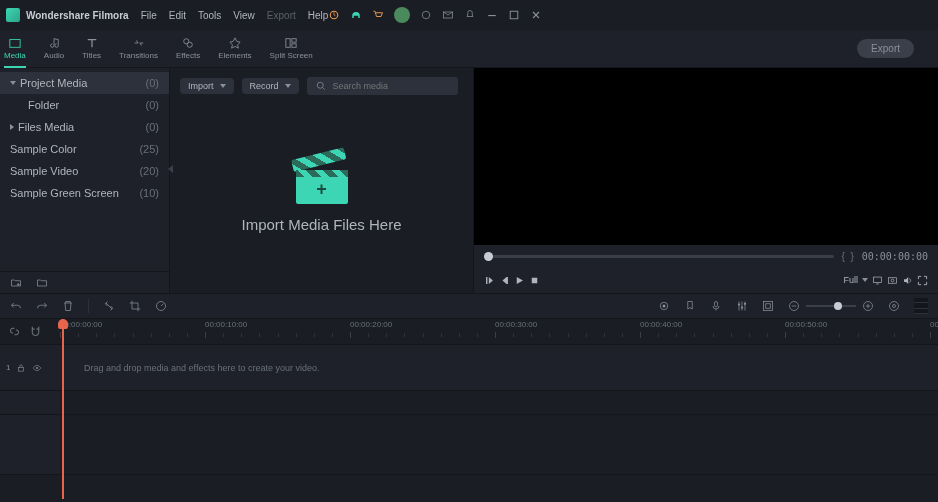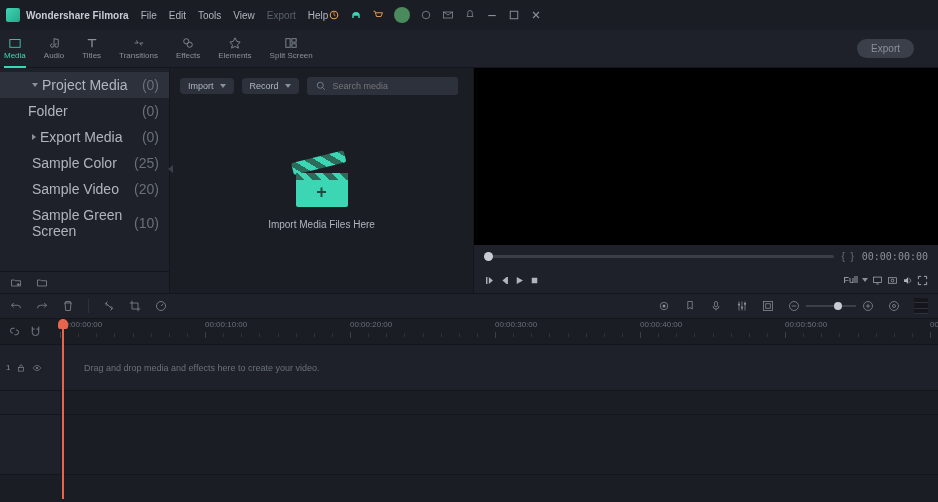--- a/index.html
+++ b/index.html
@@ -27,7 +27,7 @@
 .mid{display:flex;height:225px}
 .sidebar{width:170px;background:#1e2129;display:flex;flex-direction:column;border-right:1px solid #14161c}
 .side-list{flex:1;padding:4px 0}
-.side-item{display:flex;align-items:center;justify-content:space-between;padding:5px 10px 5px 32px;cursor:pointer;font-size:14px}
+.side-item{display:flex;align-items:center;justify-content:space-between;padding:5px 10px 5px 10px;cursor:pointer;font-size:11px}
 .side-item.sel{background:#2c313c}
 .side-item.indent{padding-left:28px}
 .chev{width:0;height:0;border-top:3px solid transparent;border-bottom:3px solid transparent;margin-right:4px}

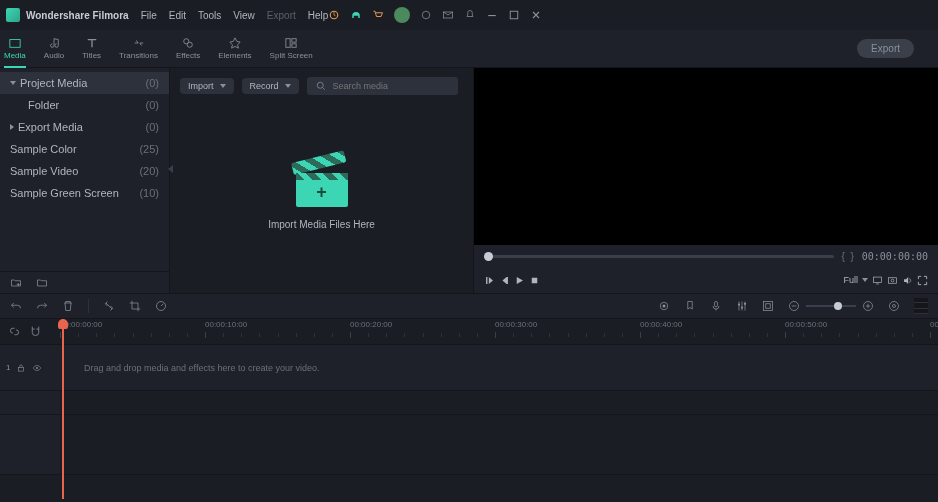--- a/index.html
+++ b/index.html
@@ -205,7 +205,7 @@
         </div>
         <div class="side-item">
           <span class="chev right"></span>
-          <span class="lbl">Export Media</span>
+          <span class="lbl">Files Media</span>
           <span class="count">(0)</span>
         </div>
         <div class="side-item">

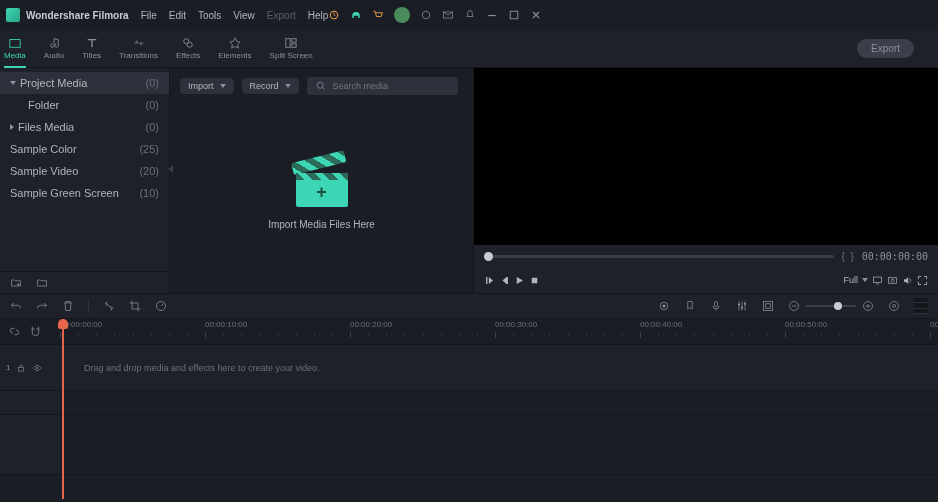--- a/index.html
+++ b/index.html
@@ -50,7 +50,7 @@
 .clap-body{position:absolute;top:10px;width:52px;height:34px;background:#3dd6b4;border-radius:2px;display:flex;align-items:center;justify-content:center}
 .clap-body::before{content:'';position:absolute;top:0;left:0;right:0;height:7px;background:repeating-linear-gradient(45deg,#2c6b5a 0 6px,#3dd6b4 6px 12px)}
 .plus{color:#1a4d40;font-size:18px;font-weight:bold;margin-top:4px}
-.drop-text{font-size:10px;color:#b0b5bd}
+.drop-text{font-size:15px;color:#b0b5bd}
 .preview{width:465px;background:#000;display:flex;flex-direction:column;border-left:1px solid #14161c}
 .video{flex:1;background:#000}
 .scrub{height:22px;display:flex;align-items:center;padding:0 10px;gap:8px;background:#1e2129}

